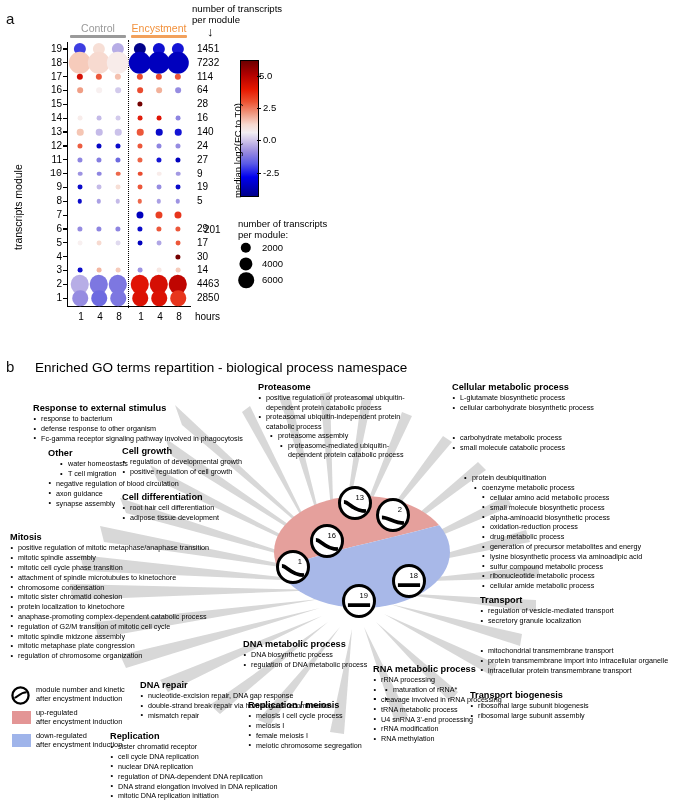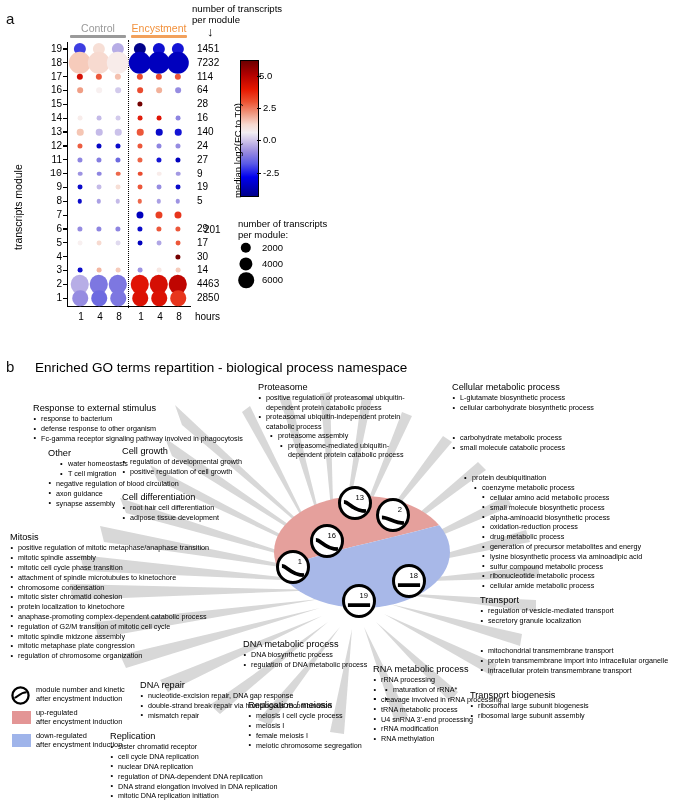--- a/index.html
+++ b/index.html
@@ -54,7 +54,7 @@
   #b-title{position:absolute;font-size:13.5px;left:35px;top:10px;}
   .gocat{position:absolute;}
   .gocat h4{
-    margin:0 0 1px 0;font-size:9.2px;font-weight:normal;line-height:1.12;
+    margin:0 0 1px 0;font-size:9.2px;font-weight:bold;line-height:1.12;
   }
   .gocat ul{margin:0;padding:0;list-style:none;}
   .gocat li{

